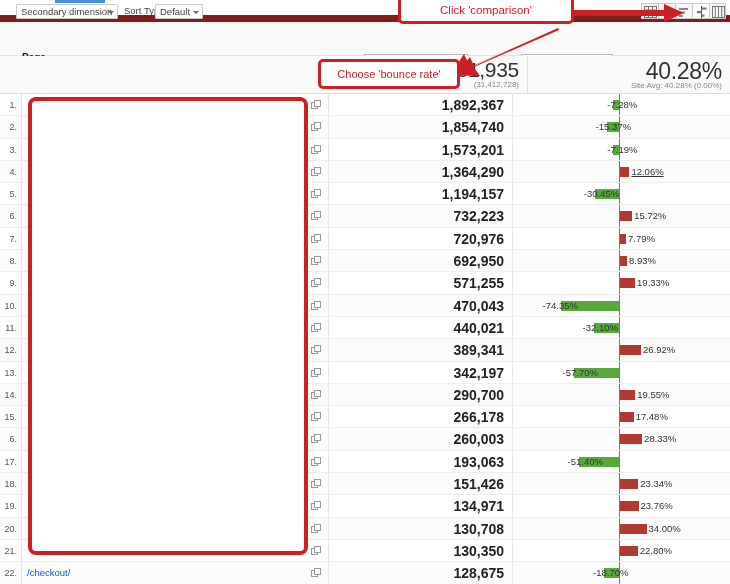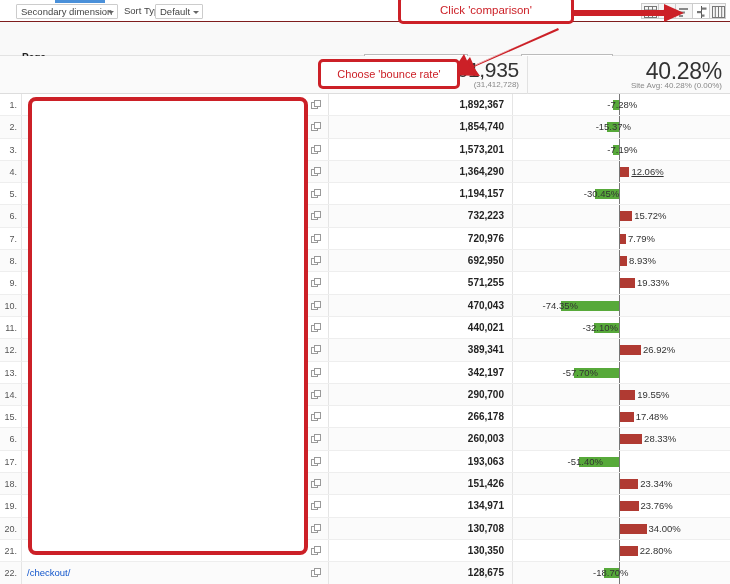--- a/index.html
+++ b/index.html
@@ -17,7 +17,7 @@
   
   .toolbar {
     position: absolute; left: 0; top: 0; width: 730px; height: 22px;
-    background: #fff; border-bottom: 1px solid #7f1d1d;
+    background: #fff; border-bottom: 7px solid #7f1d1d;
   }
   .tab-indicator {
     position: absolute; left: 55px; top: 0; width: 50px; height: 3px;

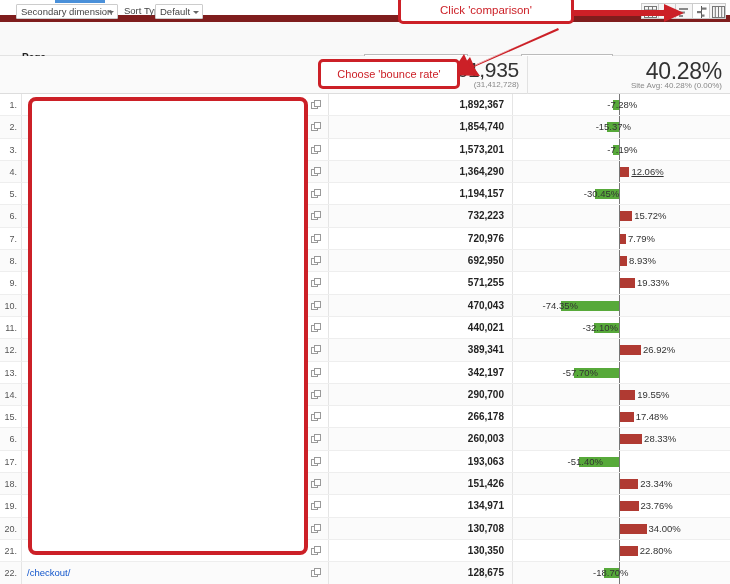--- a/index.html
+++ b/index.html
@@ -131,7 +131,7 @@
   .cell-icon svg { position: absolute; left: 4px; top: 6px; }
   .cell-val {
     position: absolute; left: 329px; top: 0; width: 184px; height: 100%;
-    font-size: 10px; color: #222; text-align: right; padding-right: 8px;
+    font-size: 14px; color: #222; text-align: right; padding-right: 8px;
     line-height: 22.3px; font-weight: bold; border-right: 1px solid #e5e5e5;
   }
   .cell-chart {

